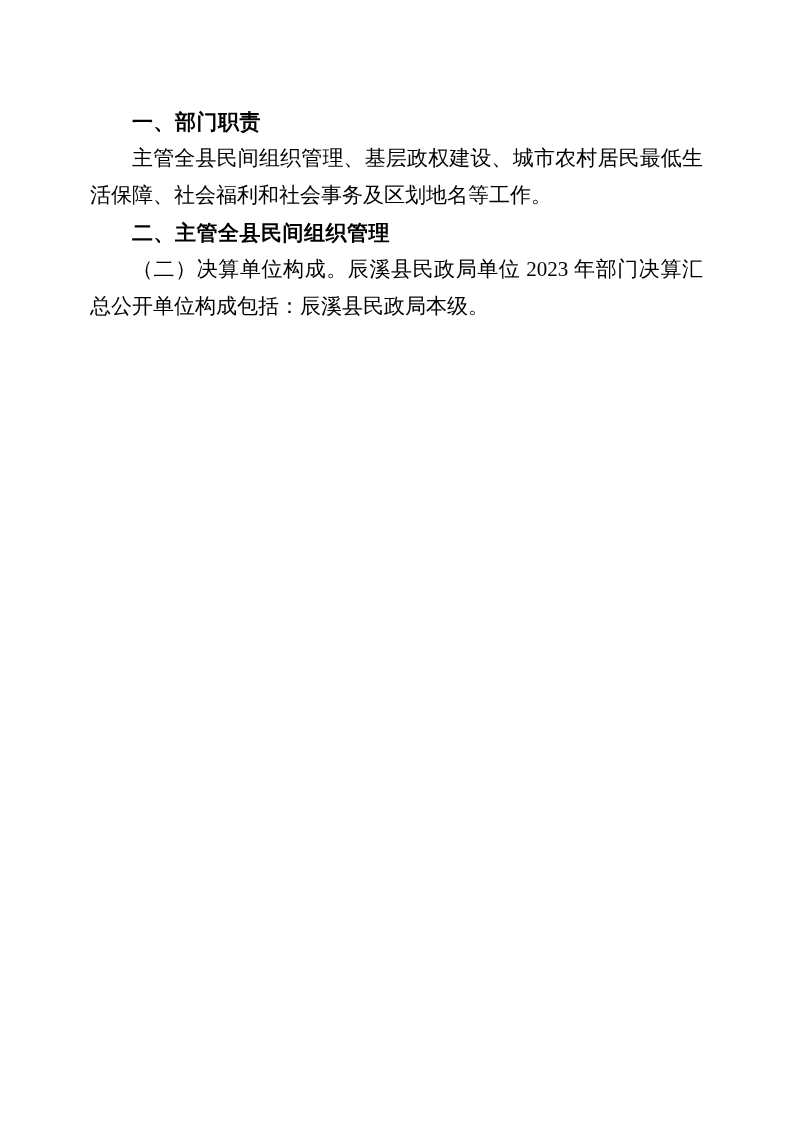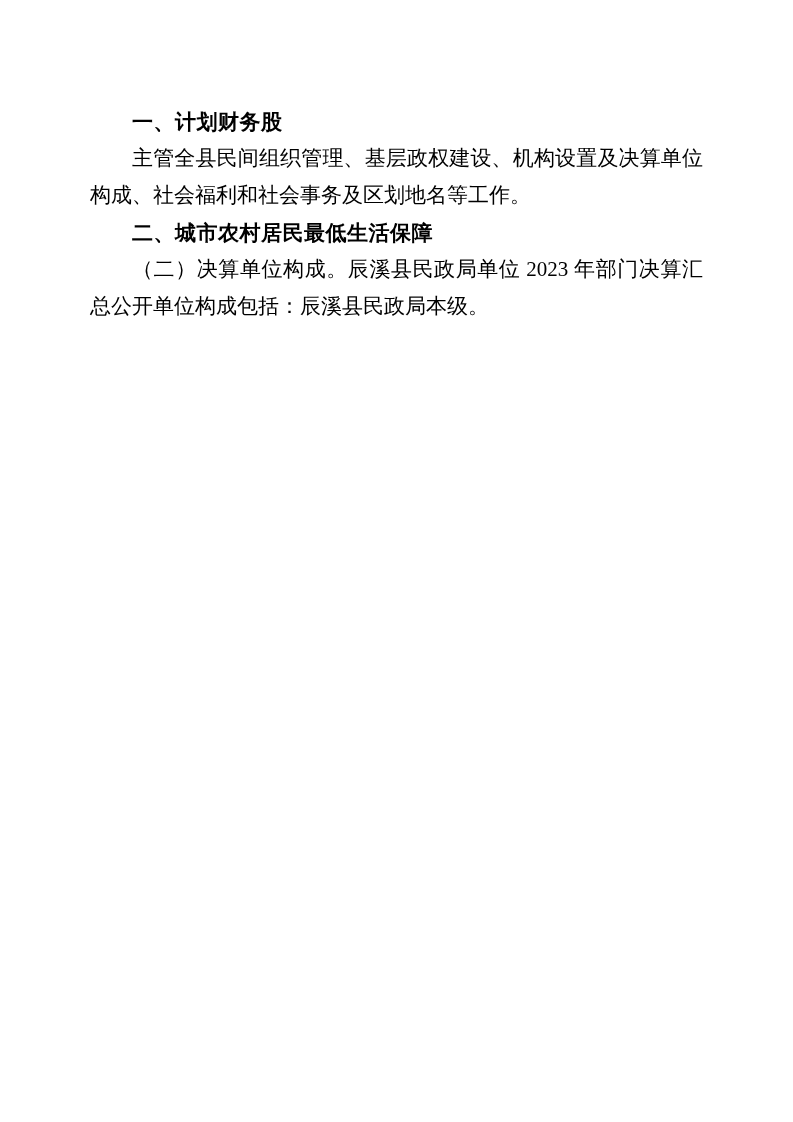--- a/index.html
+++ b/index.html
@@ -49,7 +49,7 @@
 <div class="page">
   <div class="content">
 
-    <h2 class="heading">一、计划财务股</h2>
+    <h2 class="heading">一、部门职责</h2>
 
     <p class="para">主管全县民间组织管理、基层政权建设、机构设置及决算单位构成、社会福利和社会事务及区划地名等工作。</p>
 

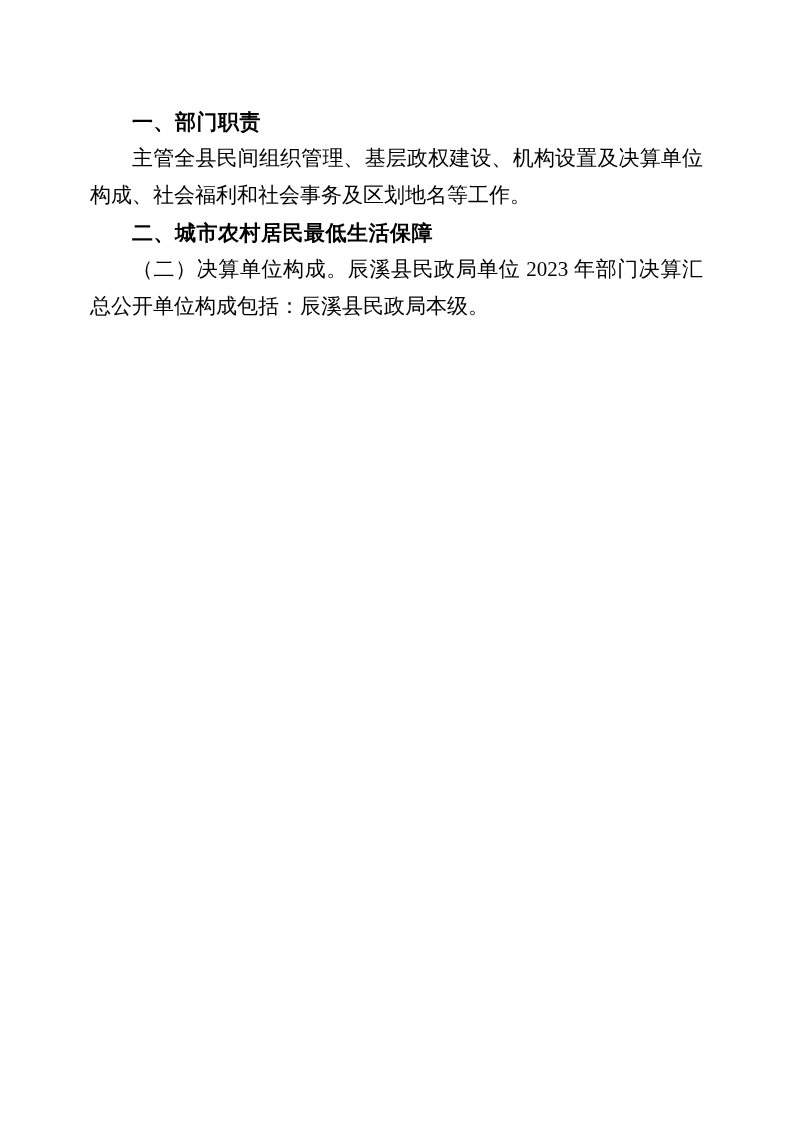--- a/index.html
+++ b/index.html
@@ -51,7 +51,7 @@
 
     <h2 class="heading">一、部门职责</h2>
 
-    <p class="para">主管全县民间组织管理、基层政权建设、机构设置及决算单位构成、社会福利和社会事务及区划地名等工作。</p>
+    <p class="para">主管全县民间组织管理、基层政权建设、城市农村居民最低生活保障、社会福利和社会事务及区划地名等工作。</p>
 
     <h2 class="heading">二、城市农村居民最低生活保障</h2>
 

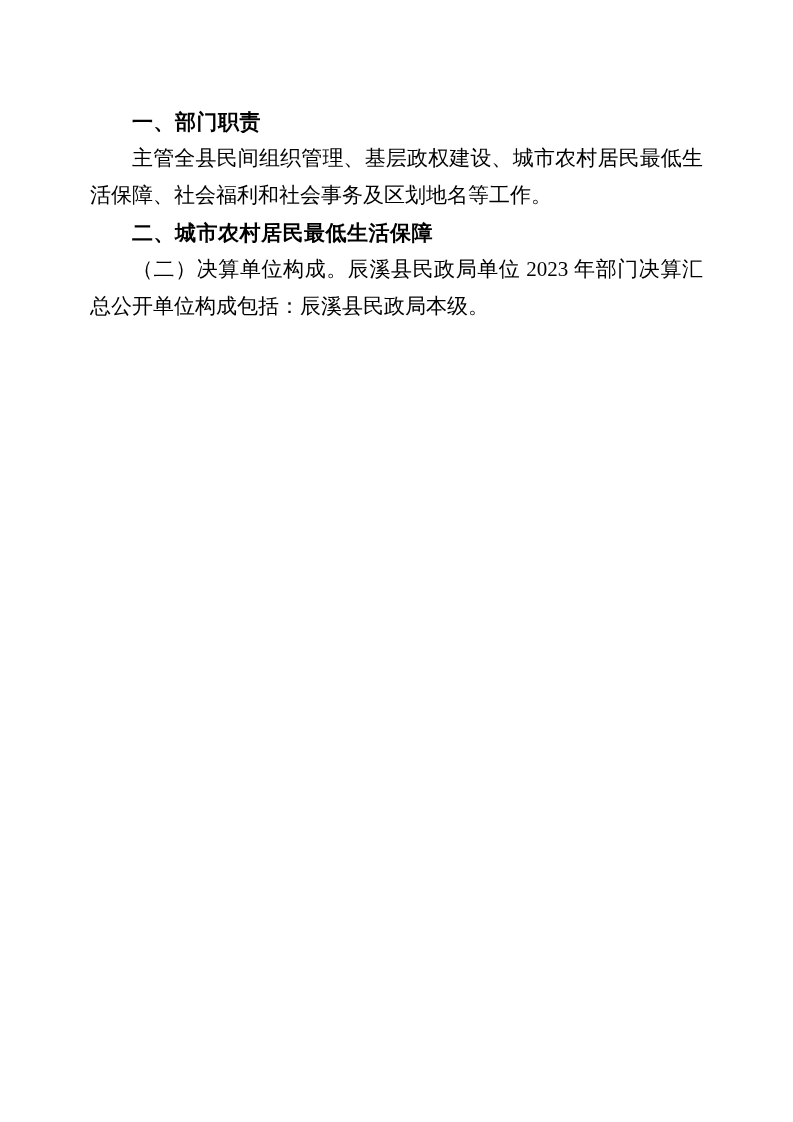--- a/index.html
+++ b/index.html
@@ -53,7 +53,7 @@
 
     <p class="para">主管全县民间组织管理、基层政权建设、城市农村居民最低生活保障、社会福利和社会事务及区划地名等工作。</p>
 
-    <h2 class="heading">二、城市农村居民最低生活保障</h2>
+    <h2 class="heading">二、主管全县民间组织管理</h2>
 
 
     <p class="para">（二）决算单位构成。辰溪县民政局单位 2023 年部门决算汇总公开单位构成包括：辰溪县民政局本级。</p>

